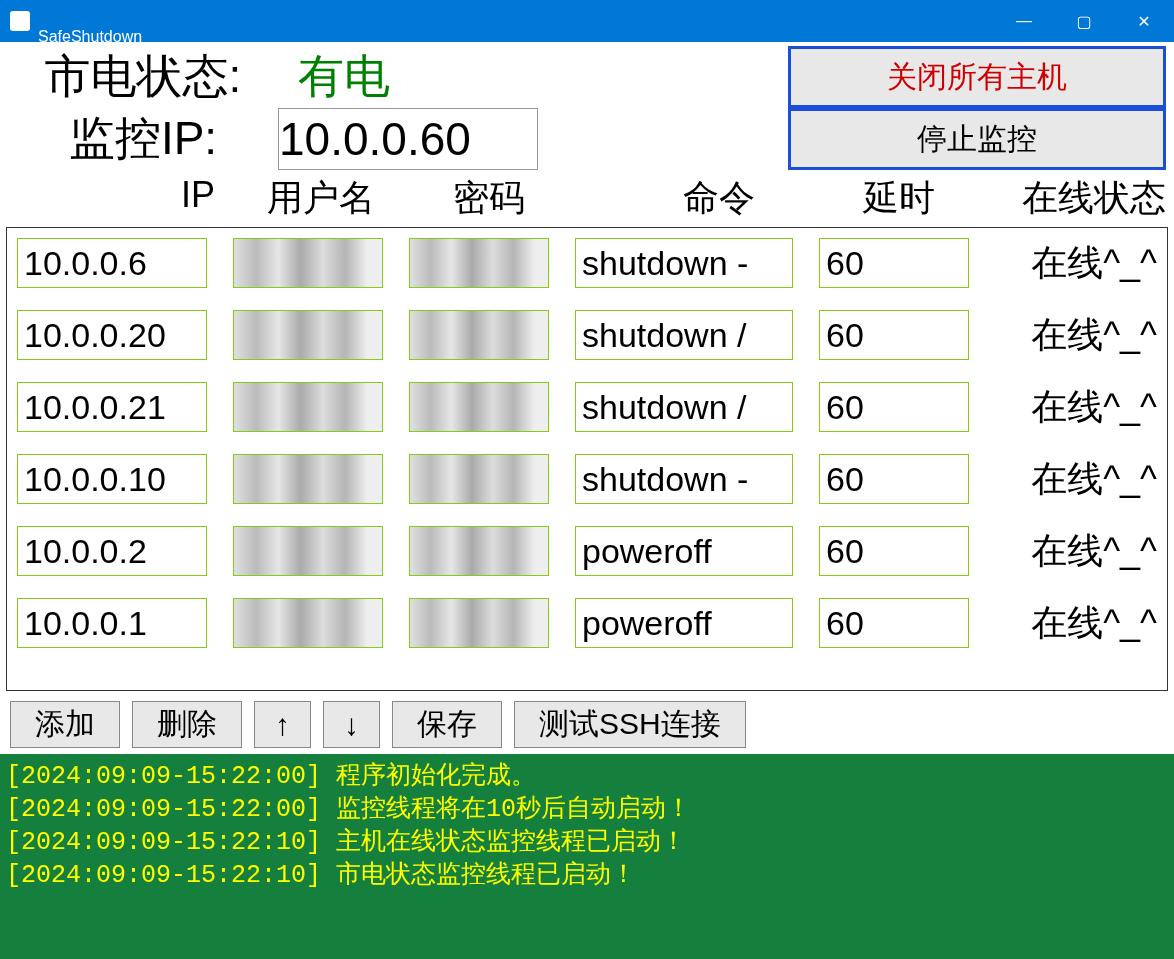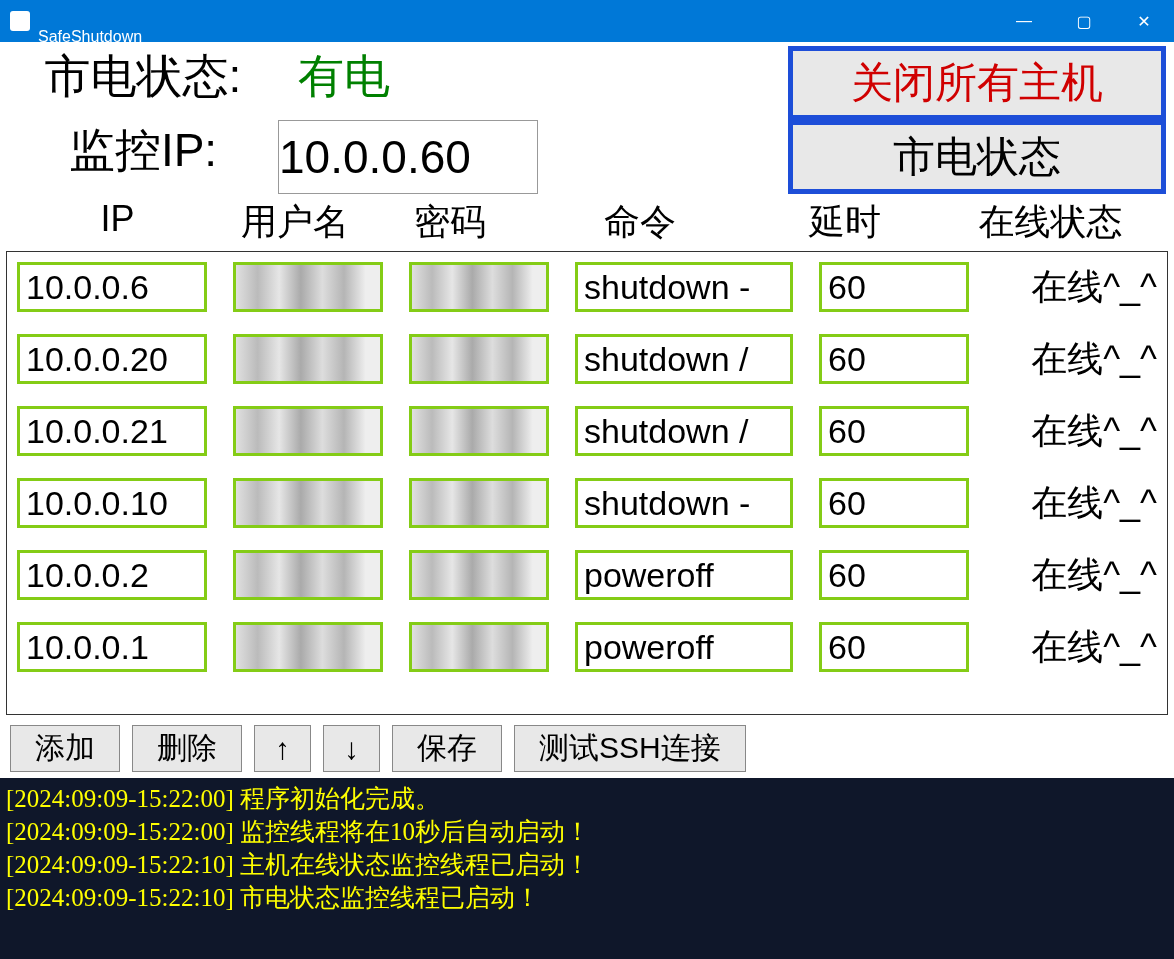--- a/index.html
+++ b/index.html
@@ -64,8 +64,8 @@
     padding: 2px 0;
   }
   .big-btn {
-    font-size: 42px;
-    border: 5px solid #1d4ed8;
+    font-size: 30px;
+    border: 3px solid #1d4ed8;
     background: #e8e8e8;
     flex: 1;
     margin-left: auto;

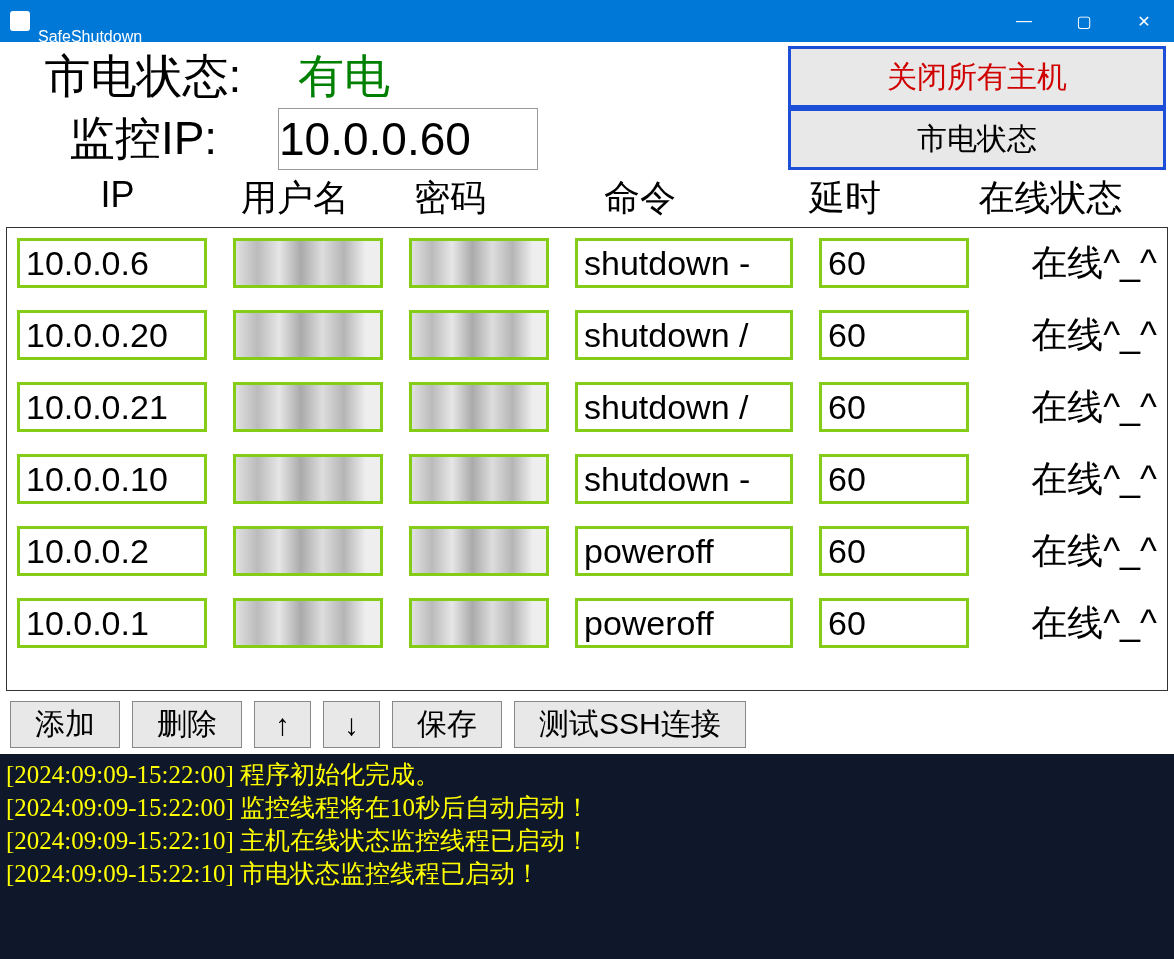--- a/index.html
+++ b/index.html
@@ -165,7 +165,7 @@
   <div class="label-big">监控IP:</div>
   <input class="ip-input" value="10.0.0.60" style="">
   <div style="flex:1"></div>
-  <button class="big-btn" style="width:378px;flex:none">市电状态</button>
+  <button class="big-btn" style="width:378px;flex:none">停止监控</button>
 </div>
 
 <div class="col-headers">

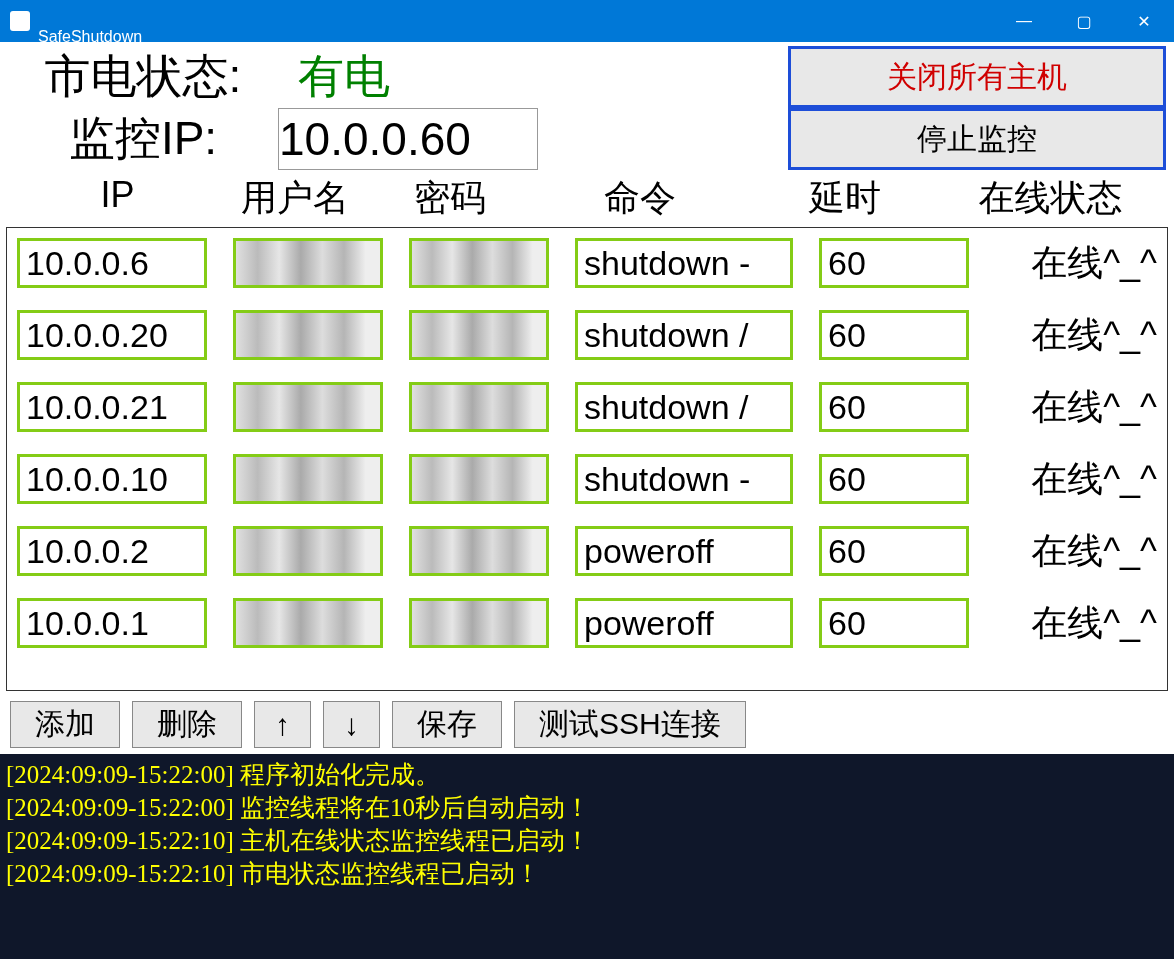--- a/index.html
+++ b/index.html
@@ -79,7 +79,7 @@
     padding: 4px 8px 4px 20px;
     text-align: center;
   }
-  .col-headers > div { text-align: center; }
+  .col-headers > div { text-align: right; }
   .col-ip { width: 195px; }
   .col-user { width: 160px; }
   .col-pass { width: 150px; }

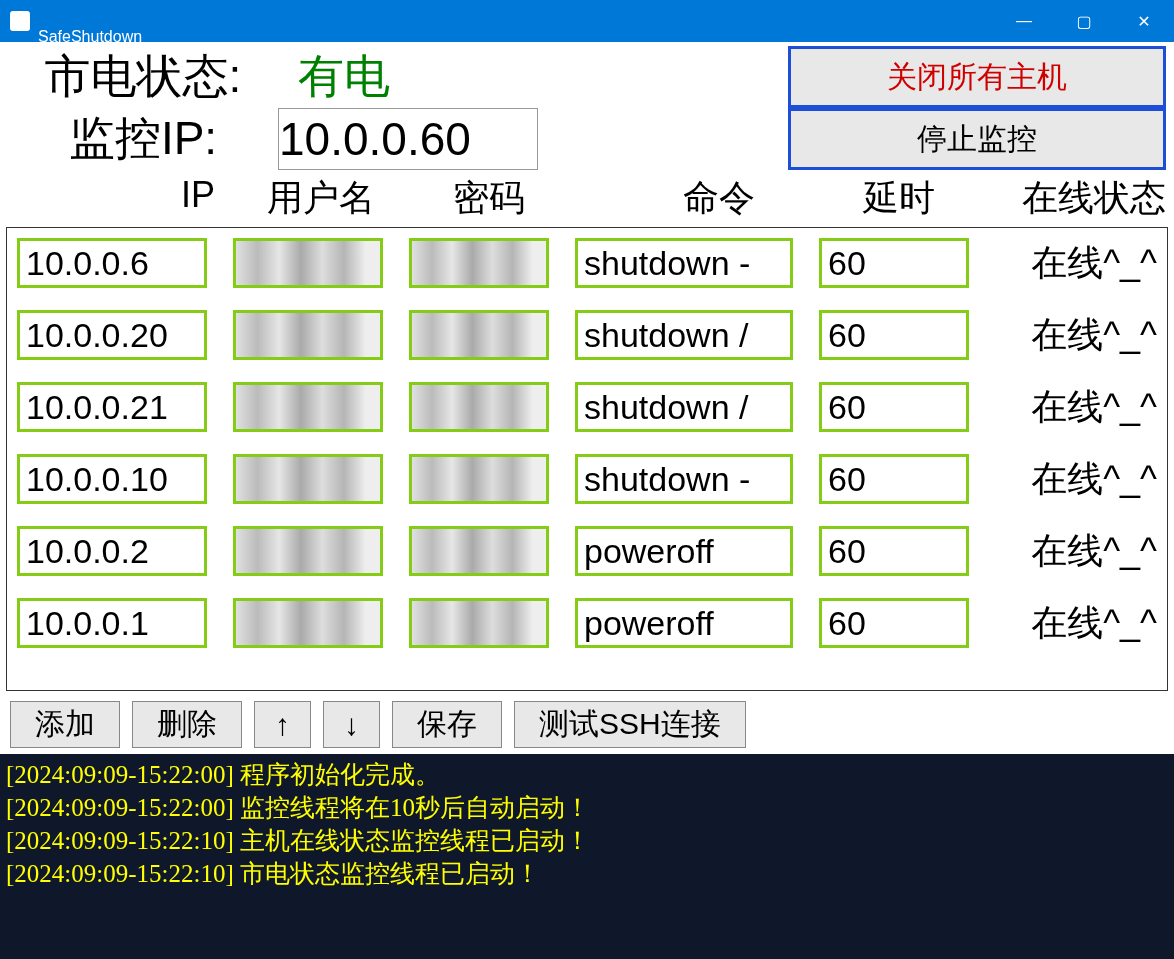--- a/index.html
+++ b/index.html
@@ -98,7 +98,7 @@
   }
   .host-row input {
     font-size: 34px;
-    border: 3px solid #84cc16;
+    border: 1px solid #84cc16;
     padding: 9px 6px;
     margin-right: 26px;
     height: 50px;

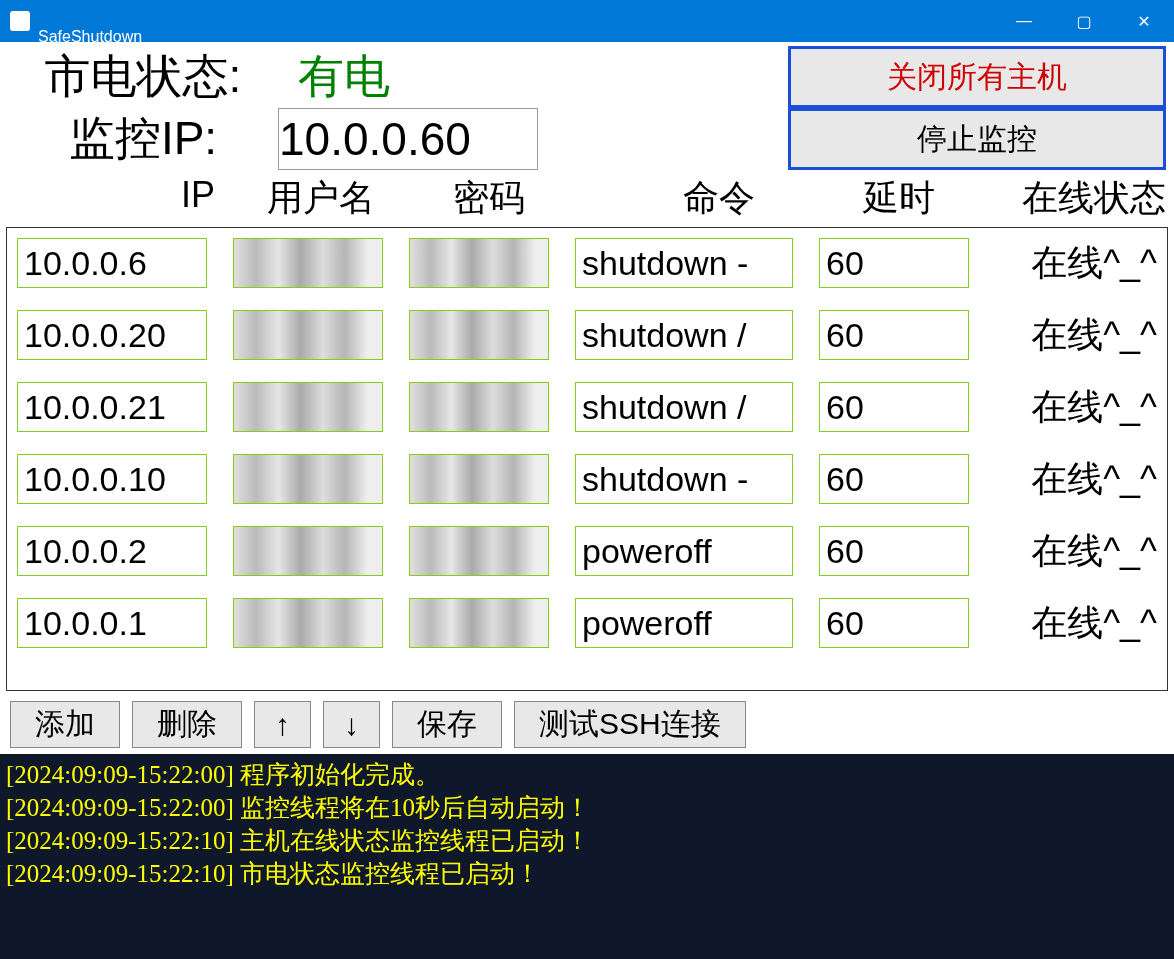--- a/index.html
+++ b/index.html
@@ -132,11 +132,11 @@
   .action-bar .arrow { padding: 2px 20px; }
   .log {
     flex: 1;
-    background: #0f172a;
+    background: #15803d;
     color: #ffff00;
     font-size: 25px;
     padding: 4px 6px;
-    font-family: Liberation Serif, serif;
+    font-family: Liberation Mono, monospace;
     white-space: pre;
     overflow: hidden;
   }

